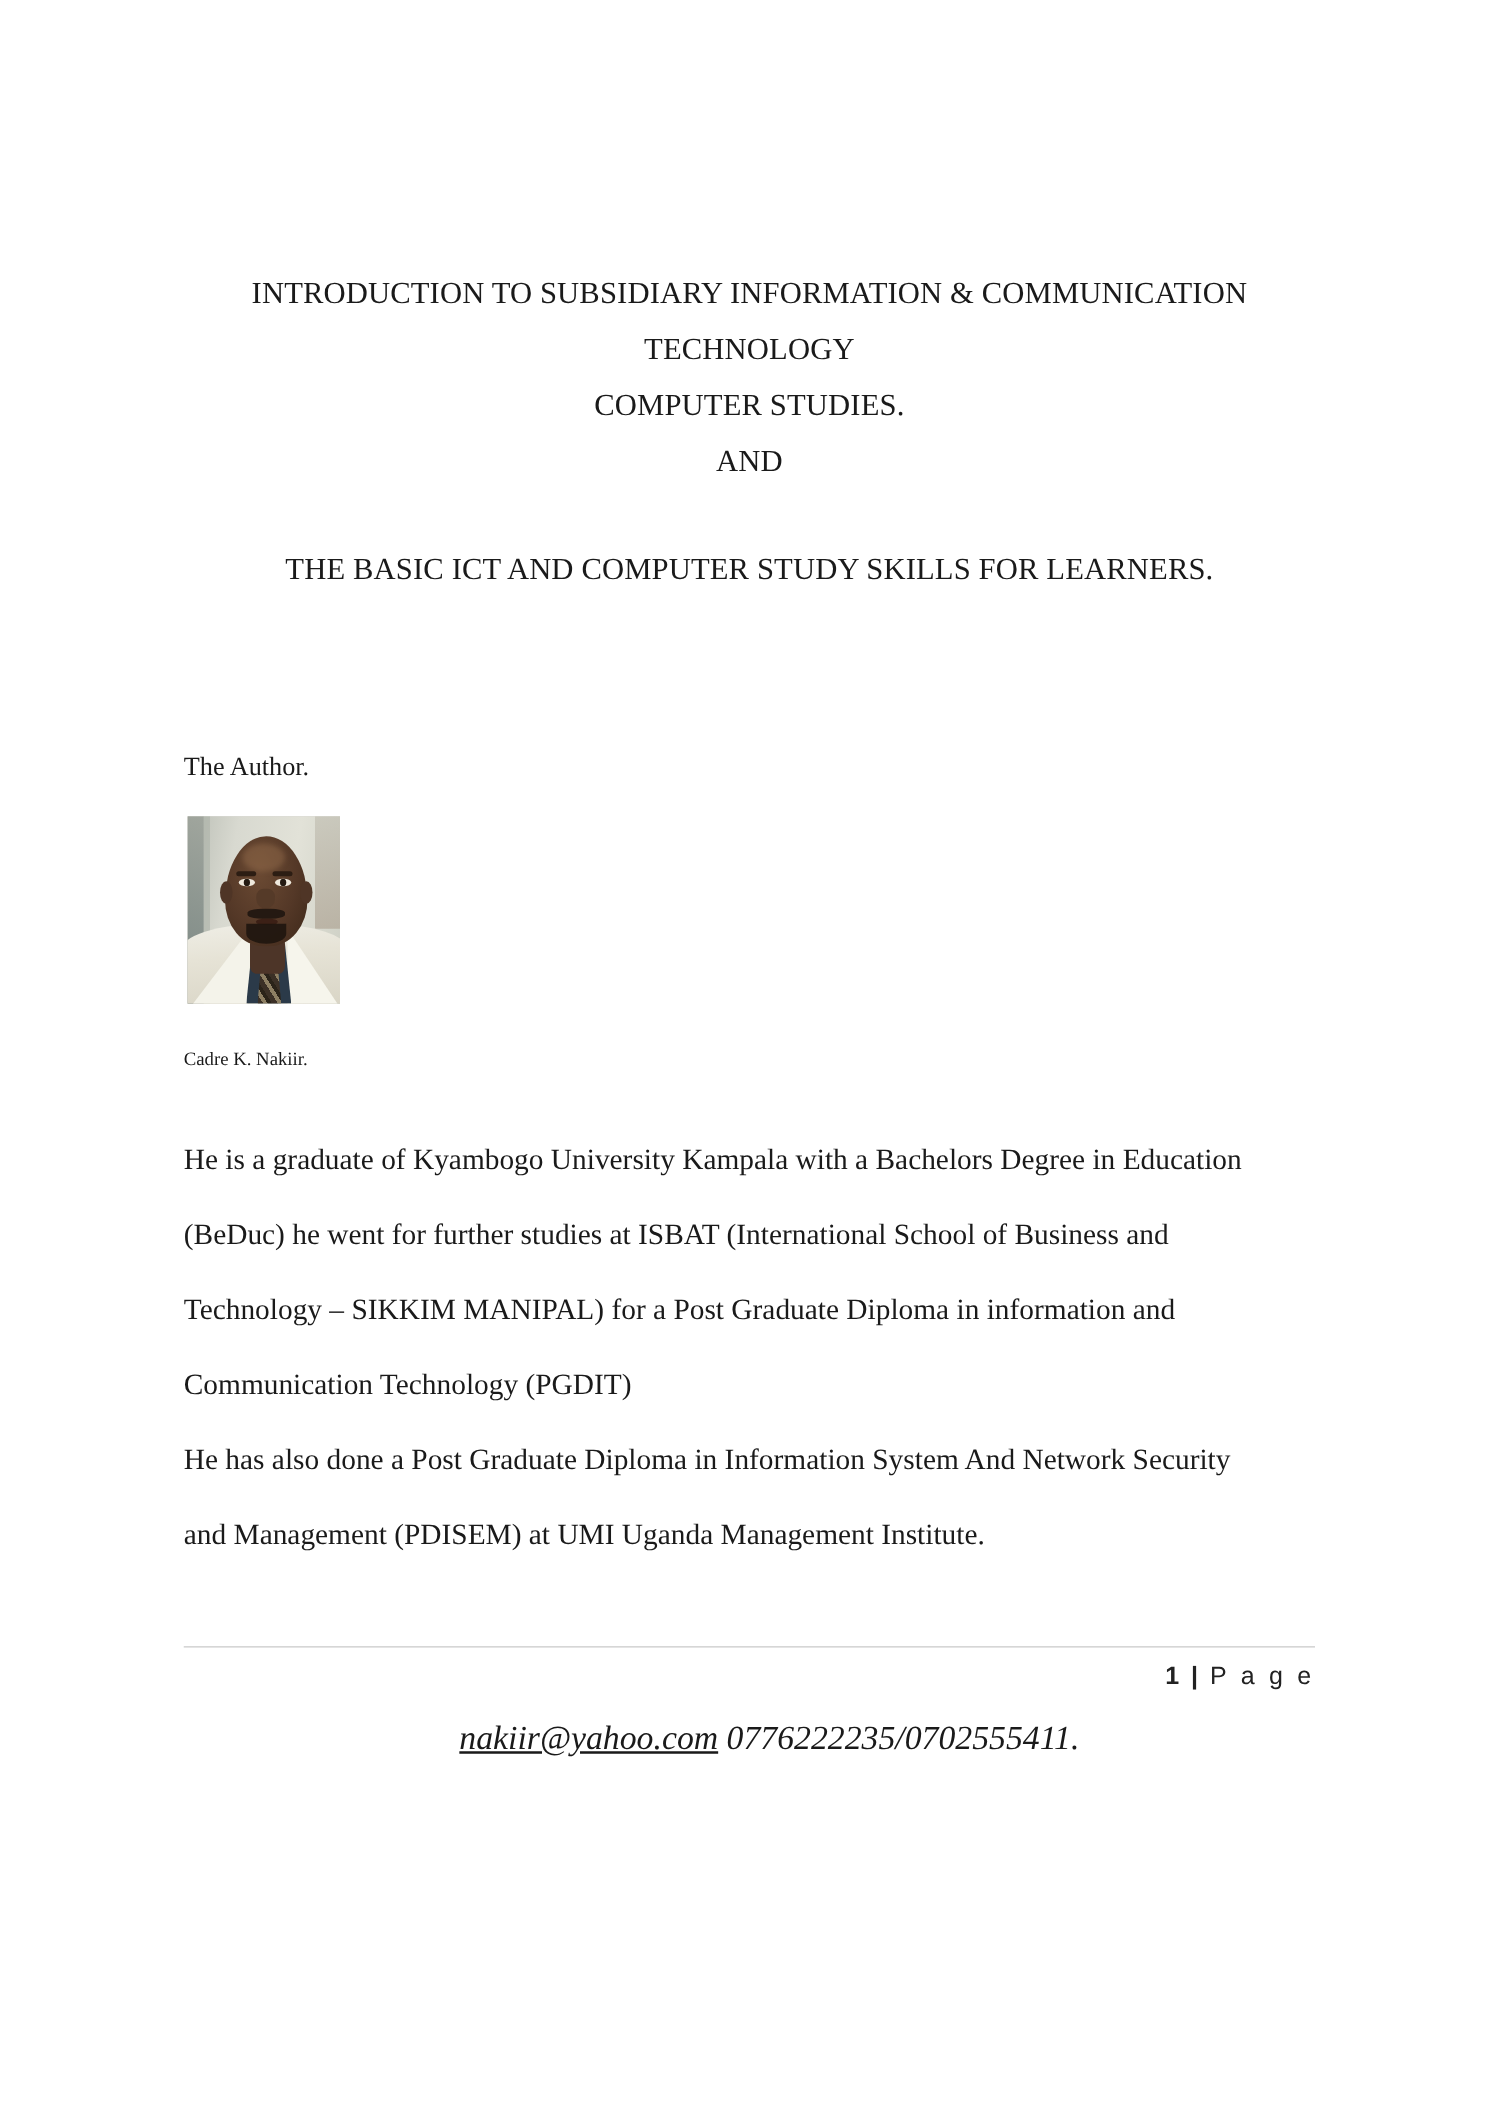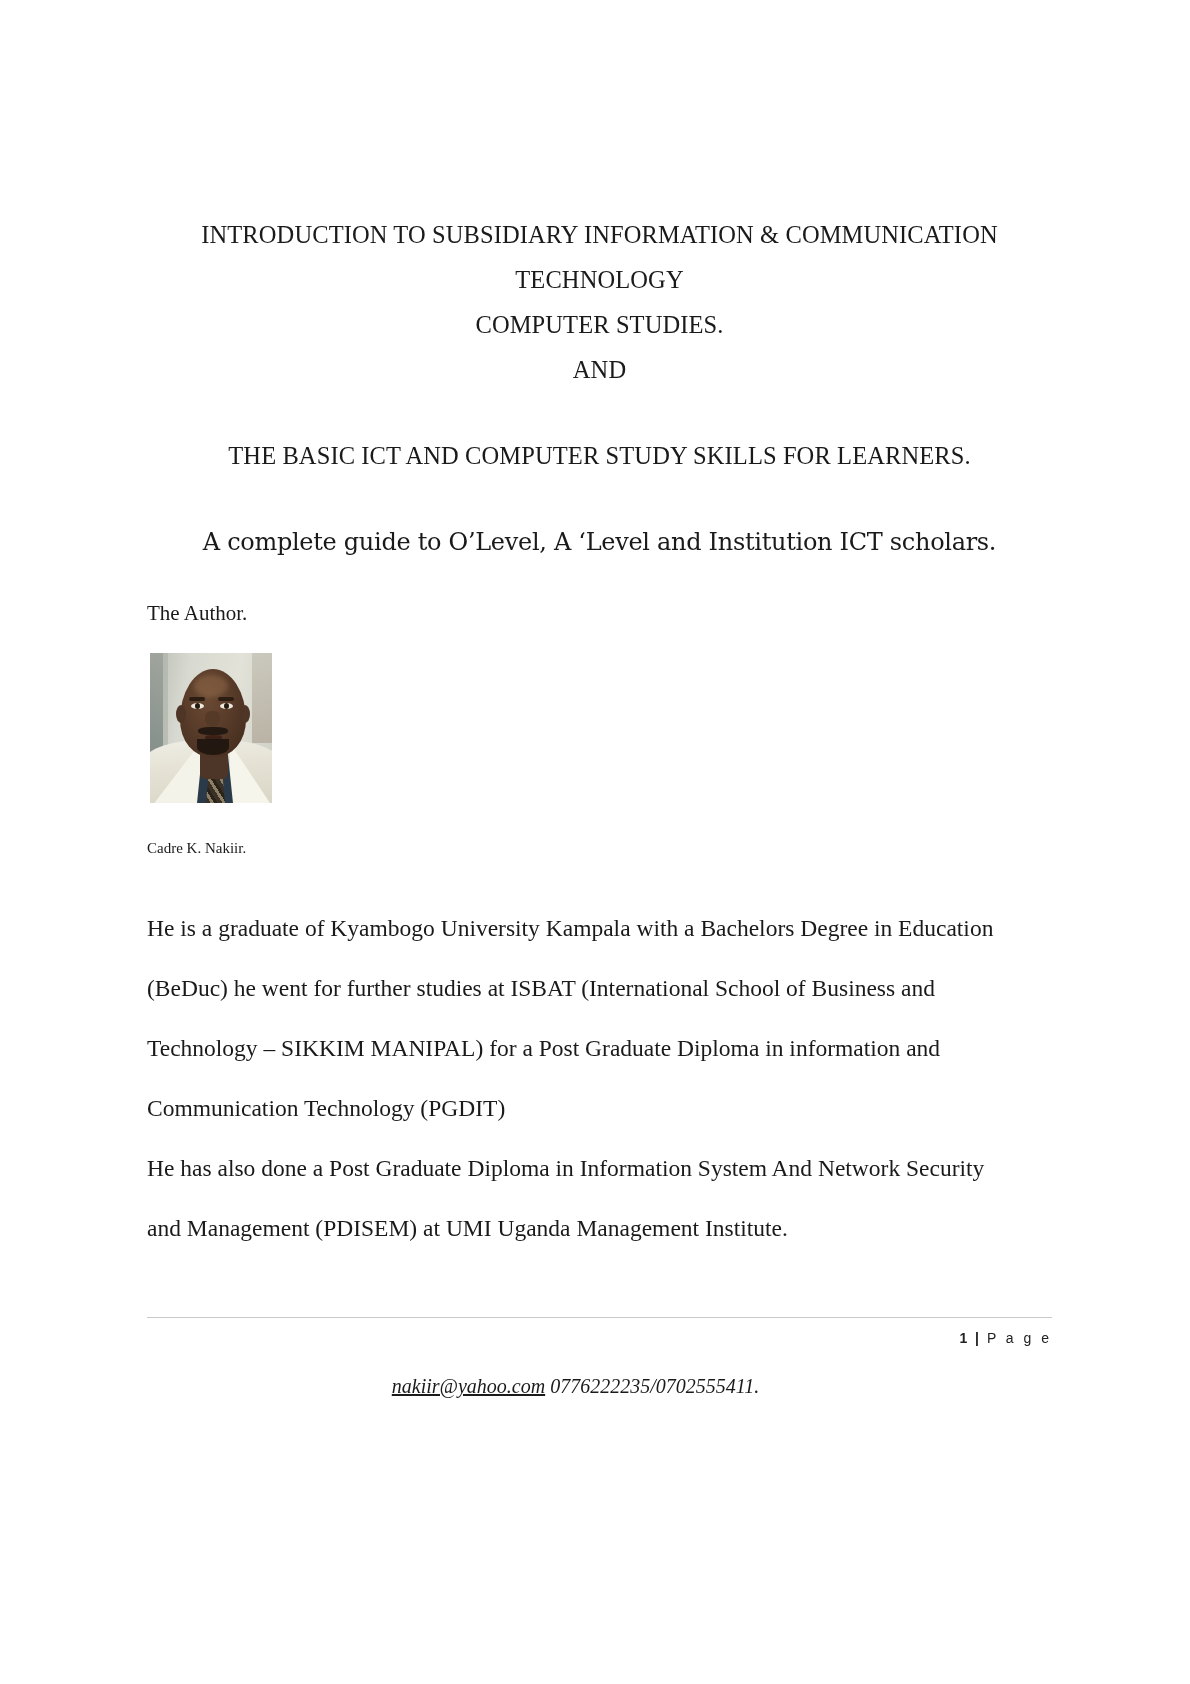--- a/index.html
+++ b/index.html
@@ -357,7 +357,6 @@
 
   <div class="skills-line">THE BASIC ICT AND COMPUTER STUDY SKILLS FOR LEARNERS.</div>
 
-  <div class="guide-line">A complete guide to O’Level, A ‘Level and Institution ICT scholars.</div>
 
   <div class="author-label">The Author.</div>
 

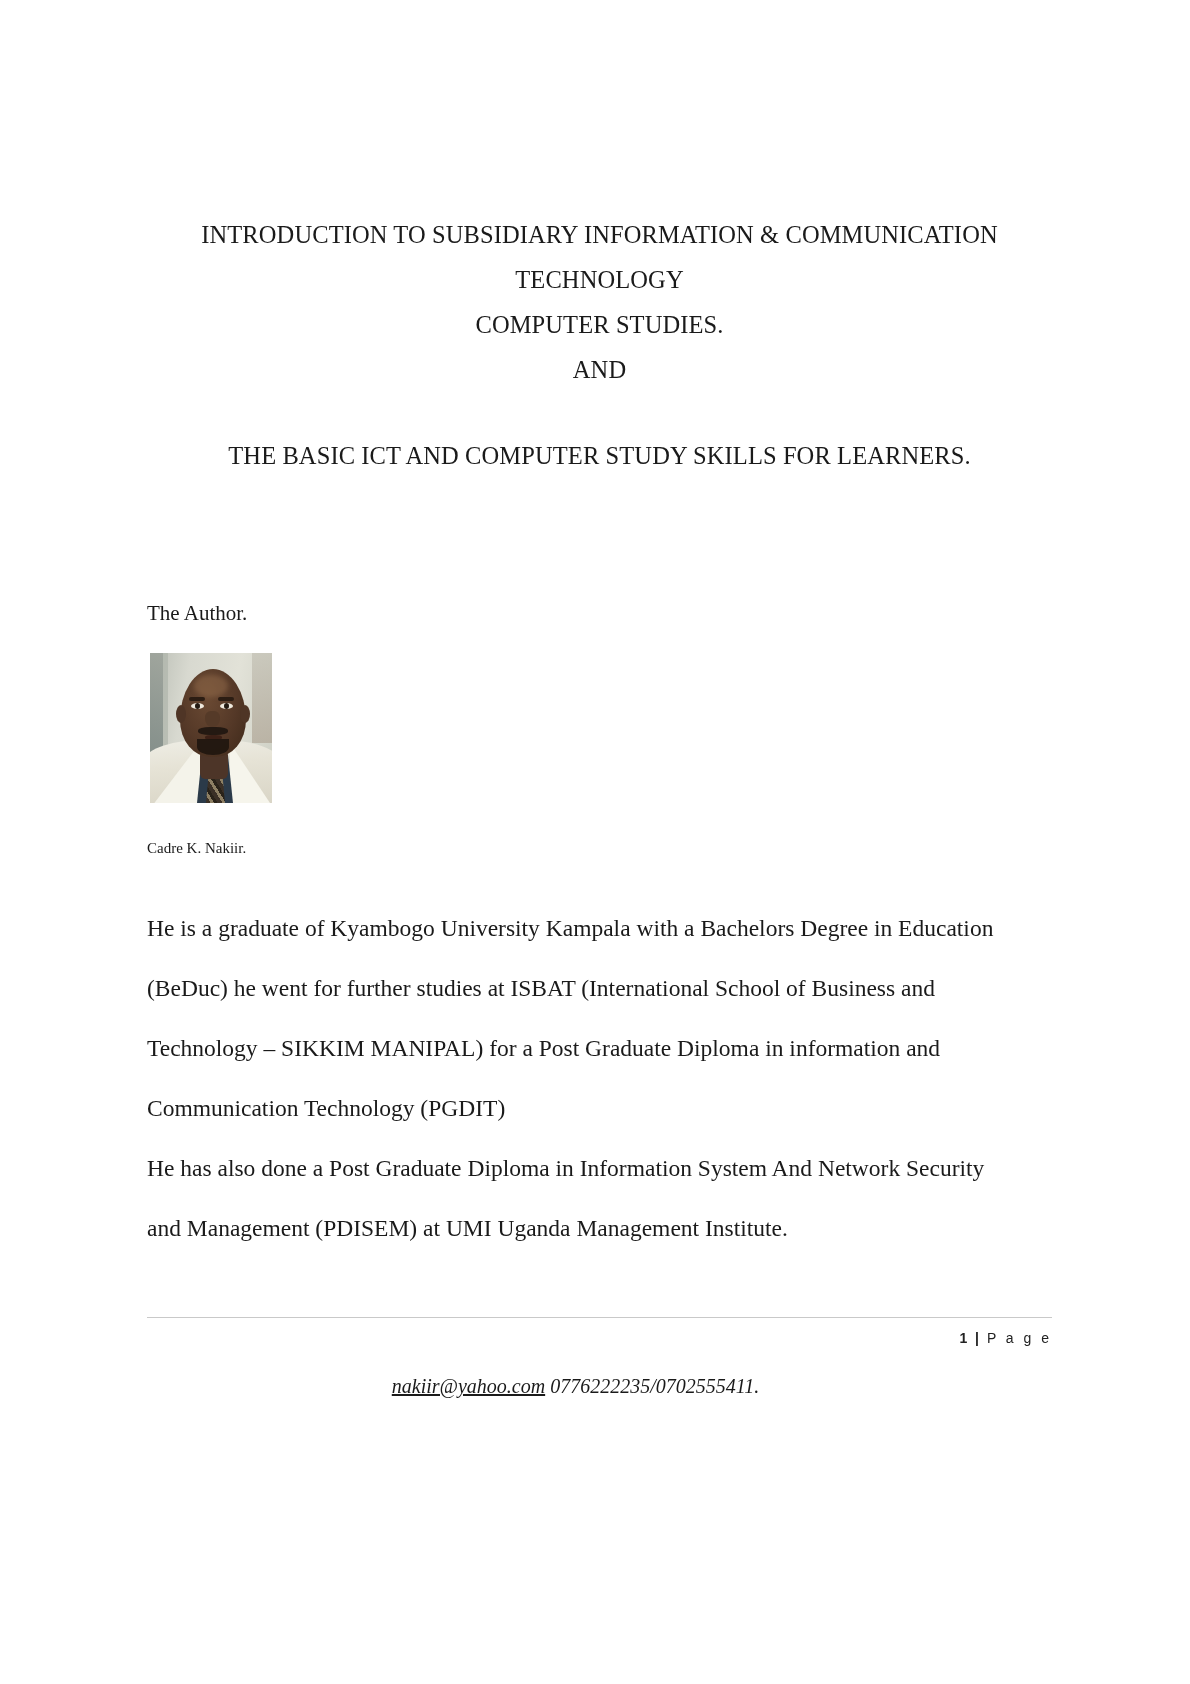--- a/index.html
+++ b/index.html
@@ -314,7 +314,7 @@
     right: 138px;
     top: 1330px;
     font-family: "Liberation Sans", "DejaVu Sans", sans-serif;
-    font-size: 14px;
+    font-size: 20px;
     color: #222;
     letter-spacing: 1px;
   }

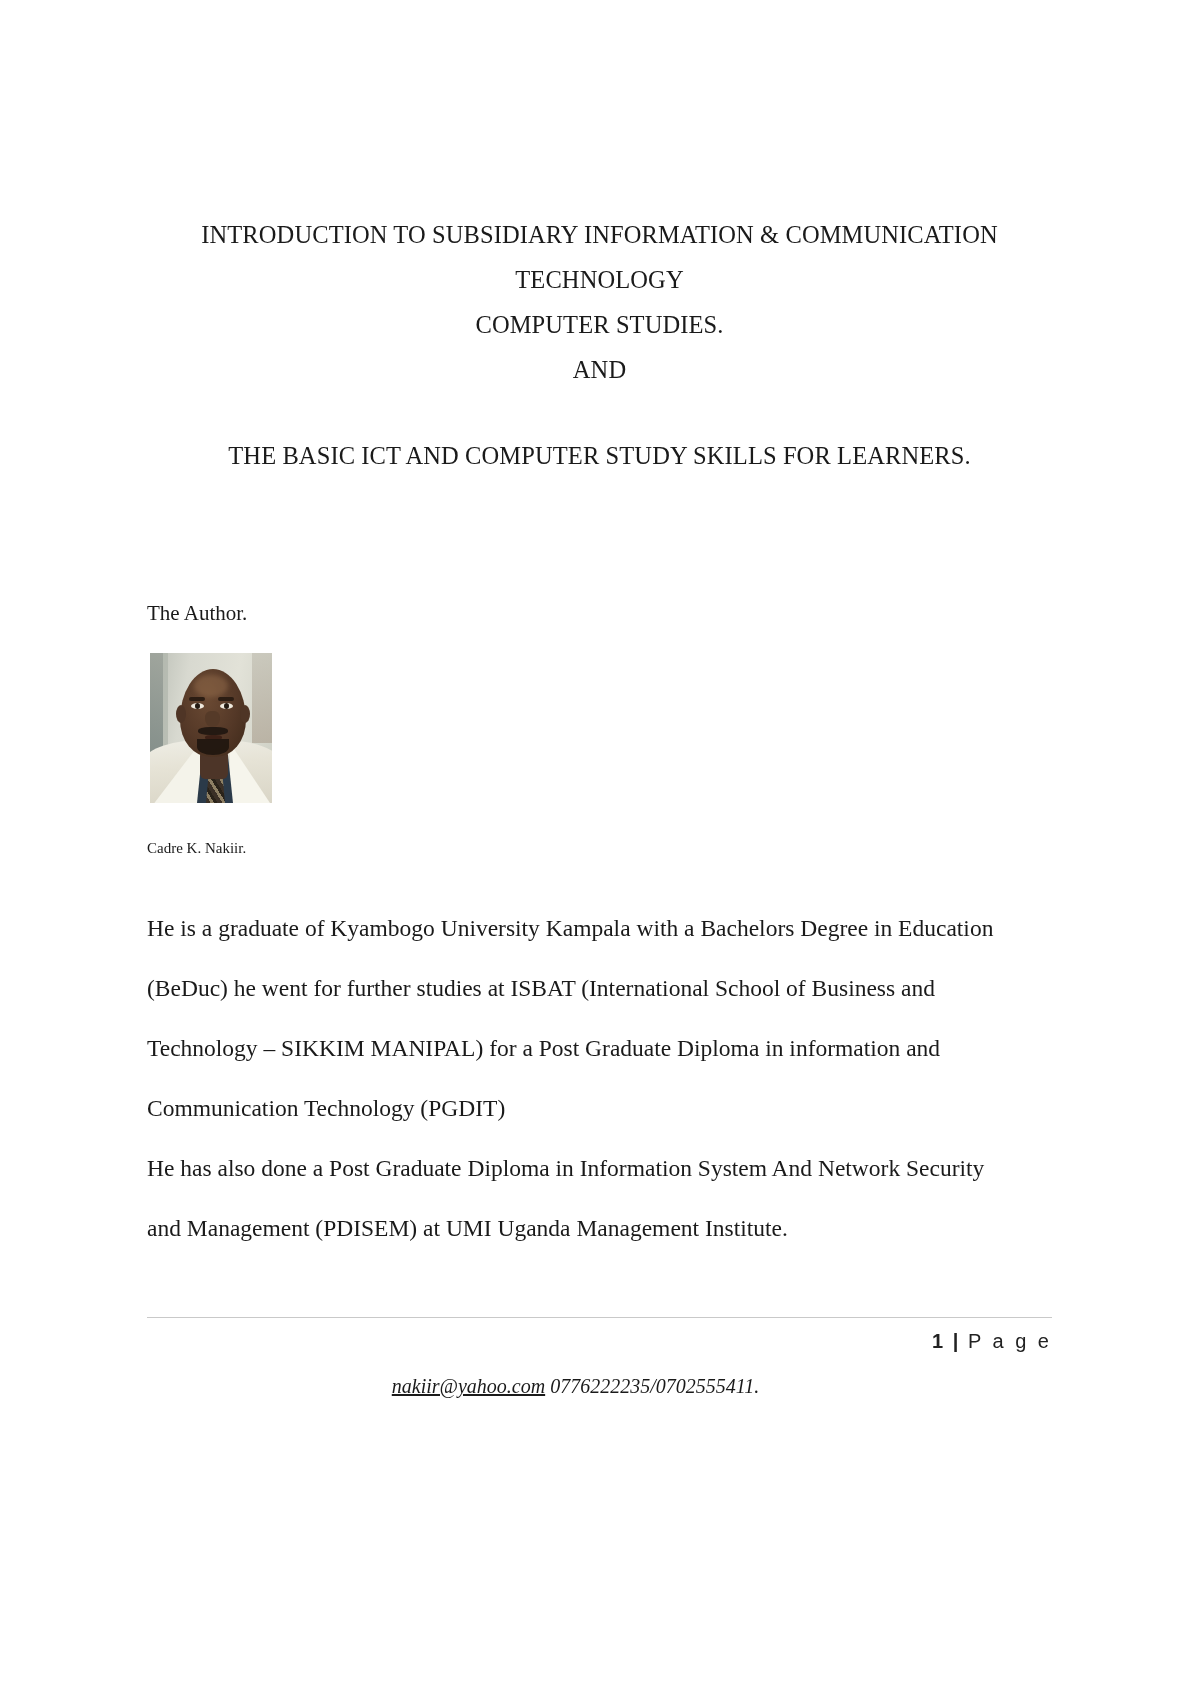--- a/index.html
+++ b/index.html
@@ -334,8 +334,9 @@
     top: 1375px;
     width: 1151px;
     text-align: center;
-    font-size: 20px;
+    font-size: 27px;
     font-style: italic;
+    padding-left: 40px;
   }
   .footer-contact .mail {
     text-decoration: underline;

